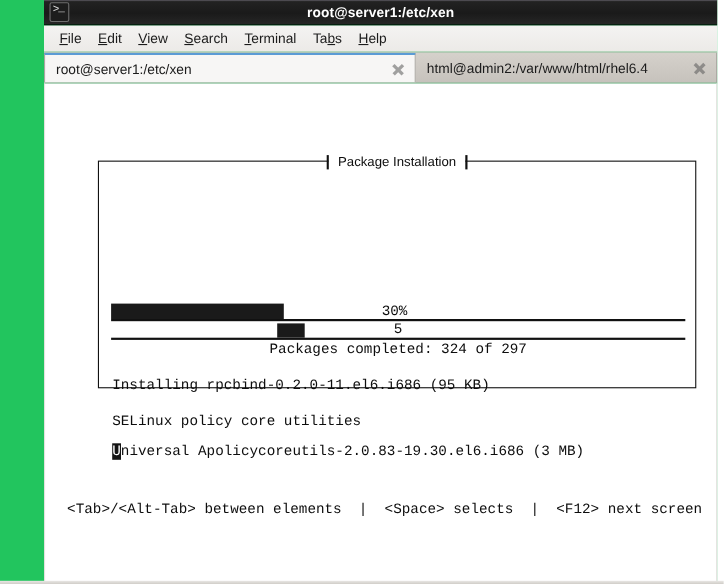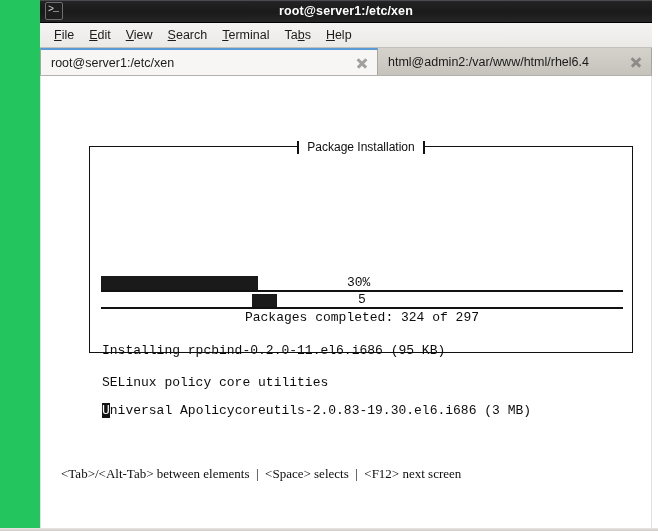--- a/index.html
+++ b/index.html
@@ -266,8 +266,8 @@
   .hintline {
     position: absolute;
     left: 20px;
-    top: 390px;
-    font-family: Liberation Serif, serif;
+    top: 379px;
+    font-family: Liberation Mono, monospace;
     font-size: 13px;
     line-height: 16px;
     color: #0d0d0d;

